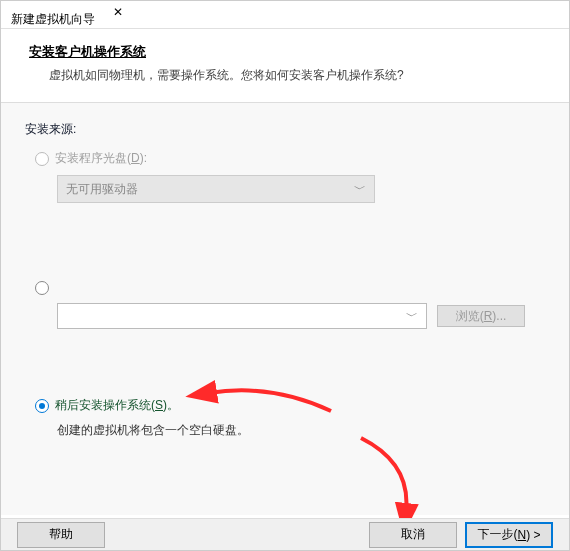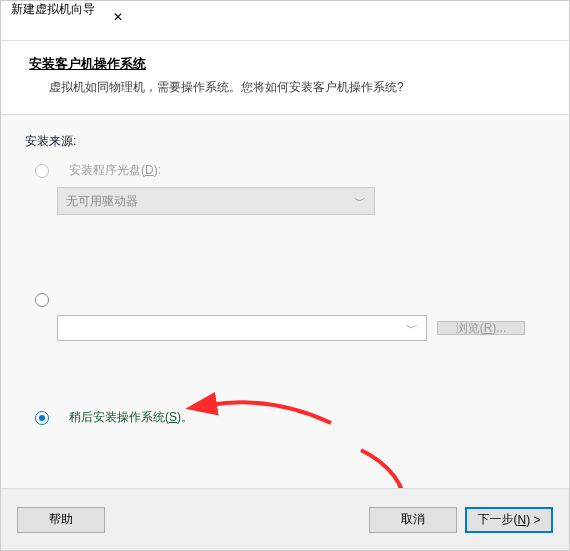--- a/index.html
+++ b/index.html
@@ -4,7 +4,7 @@
 <style>
 * { box-sizing: border-box; margin: 0; padding: 0; font-family: "Microsoft YaHei", "Segoe UI", sans-serif; font-size: 12px; }
 body { background: #fff; width: 570px; height: 551px; position: relative; border: 1px solid #ccc; }
-.titlebar { height: 40px; display: flex; align-items: flex-start; padding: 0 0 0 10px; border-bottom: 1px solid #e0e0e0; }
+.titlebar { height: 28px; display: flex; align-items: flex-end; padding: 0 0 0 10px; border-bottom: 1px solid #e0e0e0; }
 .close-btn { width: 46px; height: 32px; display: flex; align-items: center; justify-content: center; cursor: pointer; }
 .header { padding: 14px 22px 18px 28px; border-bottom: 1px solid #ddd; background: #fff; }
 .header-title { font-weight: bold; font-size: 13px; margin-bottom: 6px; text-decoration: underline; }

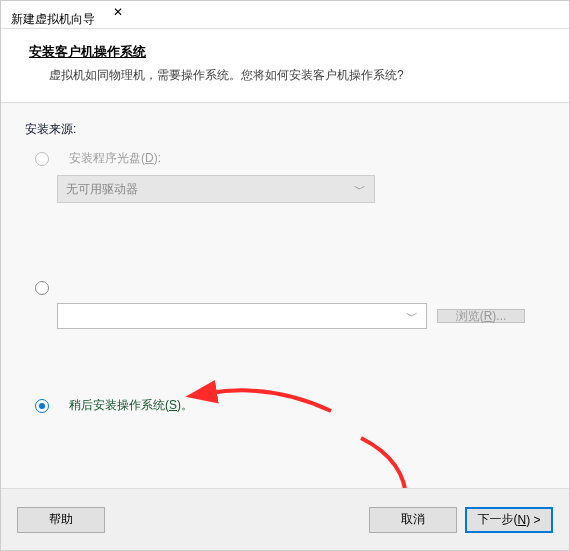--- a/index.html
+++ b/index.html
@@ -12,7 +12,7 @@
 .content { padding: 18px 24px 10px 24px; background: #f8f8f8; height: 412px; position: relative; }
 .section-label { color: #0f172a; margin-bottom: 12px; }
 .option { margin: 8px 0 6px 10px; }
-.radio-row { display: flex; align-items: center; gap: 20px; margin-bottom: 8px; }
+.radio-row { display: flex; align-items: center; gap: 6px; margin-bottom: 8px; }
 .radio-row.disabled { color: #a0a0a0; }
 .radio-circle { width: 14px; height: 14px; border: 1px solid #888; border-radius: 50%; display: inline-flex; align-items: center; justify-content: center; background: #fff; }
 .radio-row.disabled .radio-circle { border-color: #bbb; }

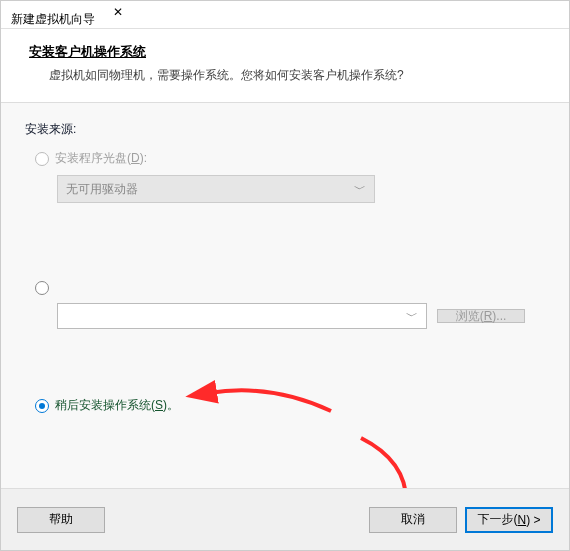--- a/index.html
+++ b/index.html
@@ -22,7 +22,7 @@
 .dropdown { margin-left: 22px; width: 318px; height: 28px; background: #e6e6e6; border: 1px solid #ccc; color: #888; display: flex; align-items: center; justify-content: space-between; padding: 0 8px; }
 .input-row { display: flex; gap: 10px; margin-left: 22px; align-items: center; }
 .text-input { width: 370px; height: 26px; border: 1px solid #bbb; background: #fff; }
-.browse-btn { width: 88px; height: 14px; background: #e1e1e1; border: 1px solid #c0c0c0; color: #9a9a9a; display: flex; align-items: center; justify-content: center; }
+.browse-btn { width: 88px; height: 22px; background: #e1e1e1; border: 1px solid #c0c0c0; color: #9a9a9a; display: flex; align-items: center; justify-content: center; }
 .hint-text { margin-left: 22px; margin-top: 8px; color: #333; }
 .opt-gap-lg { height: 64px; }
 .opt-gap-md { height: 54px; }

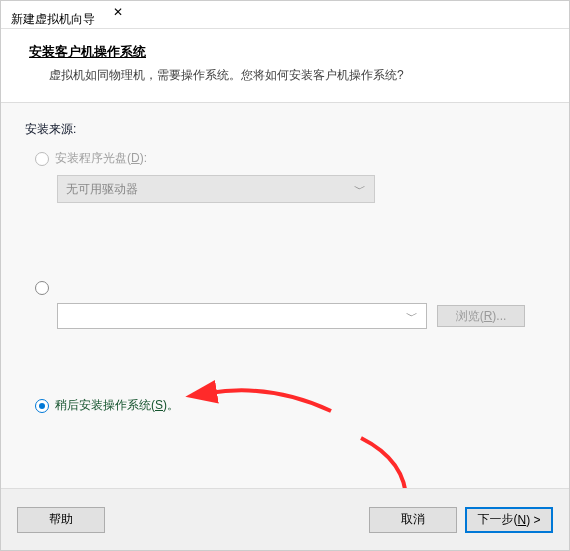--- a/index.html
+++ b/index.html
@@ -94,6 +94,7 @@
         <span>稍后安装操作系统(</span><span class="underline">S</span><span>)。</span>
       </span>
     </label>
+    <div class="hint-text">创建的虚拟机将包含一个空白硬盘。</div>
   </div>
 
   <div class="arrow" style="left:200px;top:280px;">

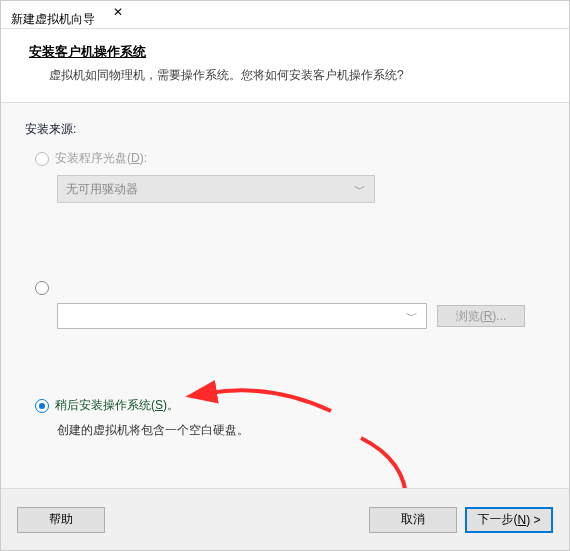--- a/index.html
+++ b/index.html
@@ -26,7 +26,7 @@
 .hint-text { margin-left: 22px; margin-top: 8px; color: #333; }
 .opt-gap-lg { height: 64px; }
 .opt-gap-md { height: 54px; }
-.footer { position: absolute; bottom: 0; left: 0; right: 0; height: 62px; border-top: 1px solid #ddd; background: #f0f0f0; display: flex; align-items: center; padding: 0 16px; gap: 8px; }
+.footer { position: absolute; bottom: 0; left: 0; right: 0; height: 32px; border-top: 1px solid #ddd; background: #f0f0f0; display: flex; align-items: center; padding: 0 16px; gap: 8px; }
 .footer .spacer { flex: 1; }
 .btn { height: 26px; min-width: 88px; padding: 0 10px; background: #e1e1e1; border: 1px solid #adadad; display: flex; align-items: center; justify-content: center; cursor: pointer; }
 .btn.primary { border: 2px solid #0078d7; }

